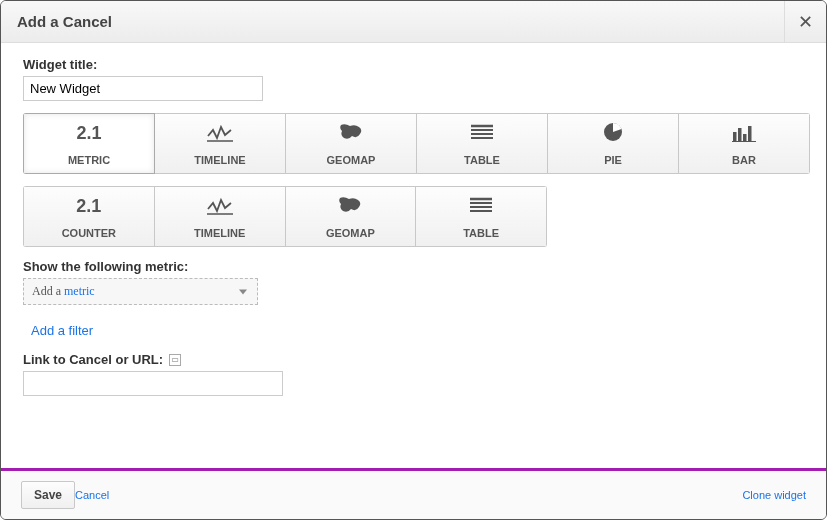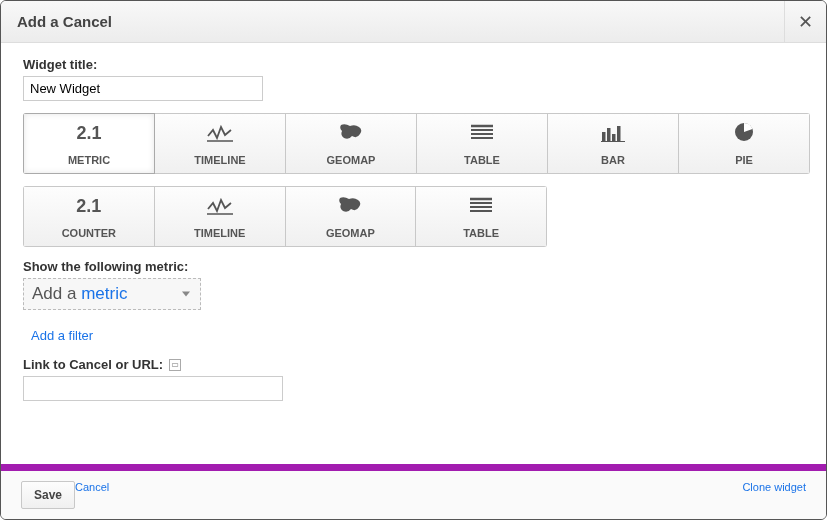--- a/index.html
+++ b/index.html
@@ -212,6 +212,15 @@
     </div>
     <div class="widget-type">
       <span class="icon">
+        <svg width="20" height="20" viewBox="0 0 20 20">
+            <circle cx="10" cy="10" r="9" fill="#555"></circle>
+            <path d="M10,10 L10,1 A9,9 0 0,1 18.5,7 Z" fill="#fff"></path>
+          </svg>
+      </span>
+      <span>PIE</span>
+    </div>
+    <div class="widget-type">
+      <span class="icon">
         <svg width="24" height="18" viewBox="0 0 24 18">
             <rect x="1" y="8" width="3.5" height="9" fill="#555"></rect>
             <rect x="6" y="4" width="3.5" height="13" fill="#555"></rect>
@@ -222,15 +231,6 @@
       </span>
       <span>BAR</span>
     </div>
-    <div class="widget-type">
-      <span class="icon">
-        <svg width="20" height="20" viewBox="0 0 20 20">
-            <circle cx="10" cy="10" r="9" fill="#555"></circle>
-            <path d="M10,10 L10,1 A9,9 0 0,1 18.5,7 Z" fill="#fff"></path>
-          </svg>
-      </span>
-      <span>PIE</span>
-    </div>
   </div>
 
   <div class="widget-types realtime-types">

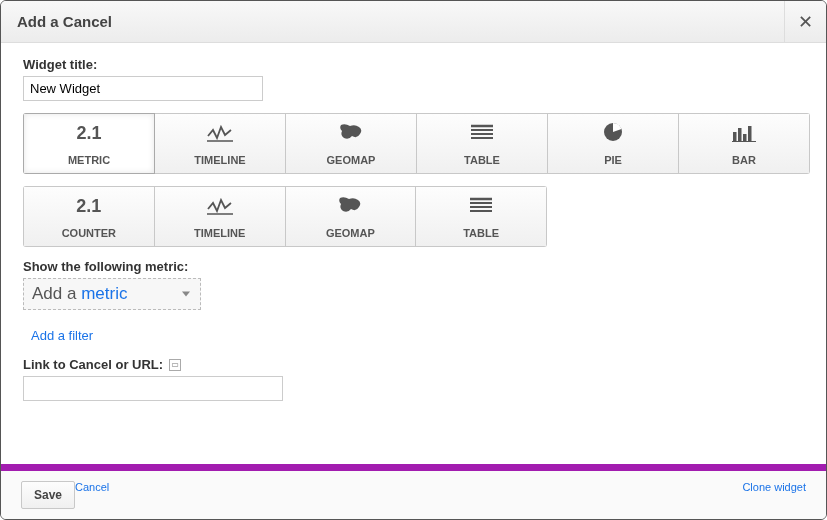--- a/index.html
+++ b/index.html
@@ -98,15 +98,16 @@
     }
     .metric-icon { font-size: 18px; font-weight: bold; color: #555; line-height: 1; }
     .metric-dropdown {
-      width: 178px;
+      width: 235px;
       border: 1px dashed #bbb;
       background: #f7f7f7;
       padding: 5px 8px;
-      font-size: 17px;
+      font-size: 12px;
       color: #555;
       position: relative;
       margin-bottom: 14px;
       cursor: pointer;
+      font-family: Liberation Serif, serif;
     }
     .metric-dropdown .link-word { color: #1a73e8; }
     .metric-dropdown::after {

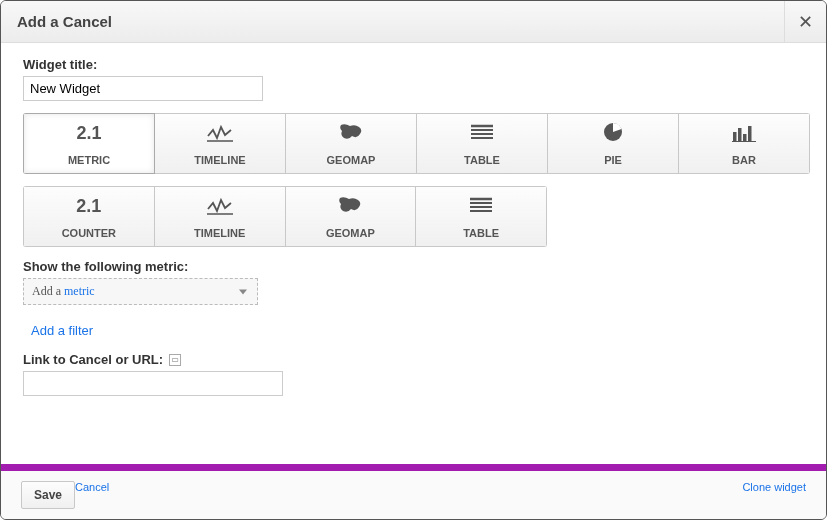--- a/index.html
+++ b/index.html
@@ -140,10 +140,11 @@
       bottom: 0;
       left: 0;
       right: 0;
-      border-top: 7px solid #a21caf;
+      border-top: 3px solid #a21caf;
       background: #fafafa;
       padding: 10px 20px;
       display: flex;
+      align-items: center;
     }
     .save-btn {
       background: linear-gradient(#fdfdfd, #f0f0f0);

